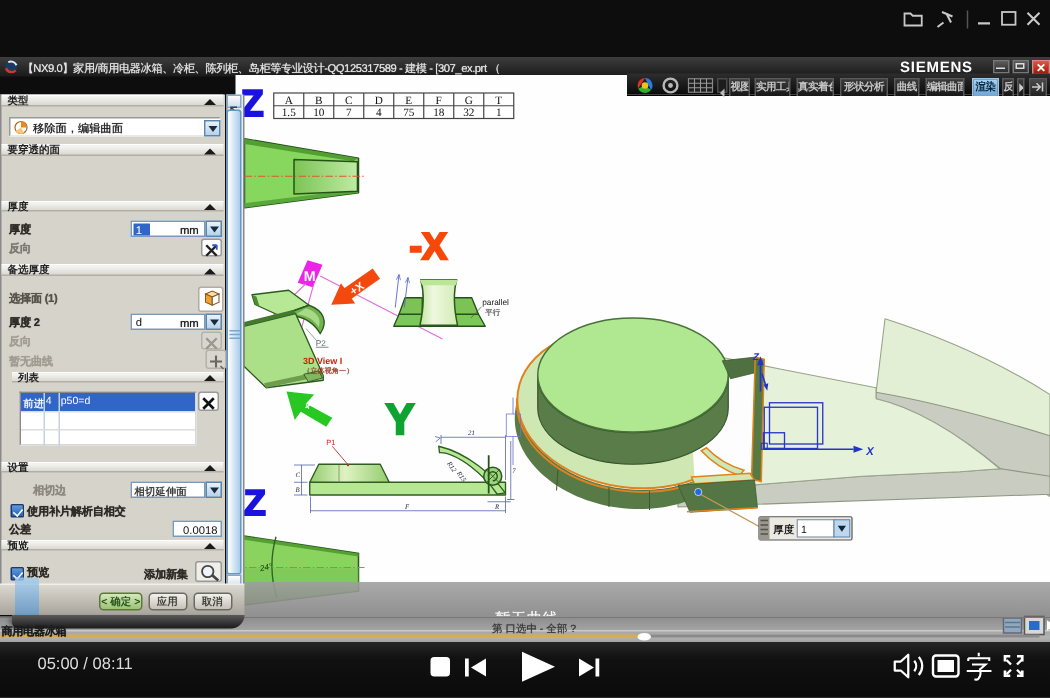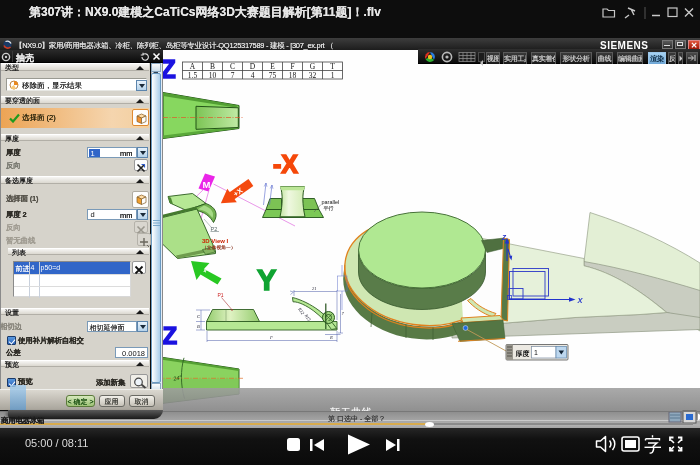--- a/index.html
+++ b/index.html
@@ -24,7 +24,6 @@
 <body>
 <div id="stage">
 
-<div class="abs cjk" style="left:29px;top:4px;font-size:12px;color:#e6e6e6;font-weight:bold">第307讲：NX9.0建模之CaTiCs网络3D大赛题目解析[第11题]！.flv</div>
 <svg class="abs" style="left:595px;top:4px" width="102" height="18" viewBox="0 0 102 18">
  <g stroke="#c8c8c8" stroke-width="1.2" fill="none">
   <path d="M8,5 l4,0 1.5,1.5 6,0 0,6.5 -11.5,0 z"></path>

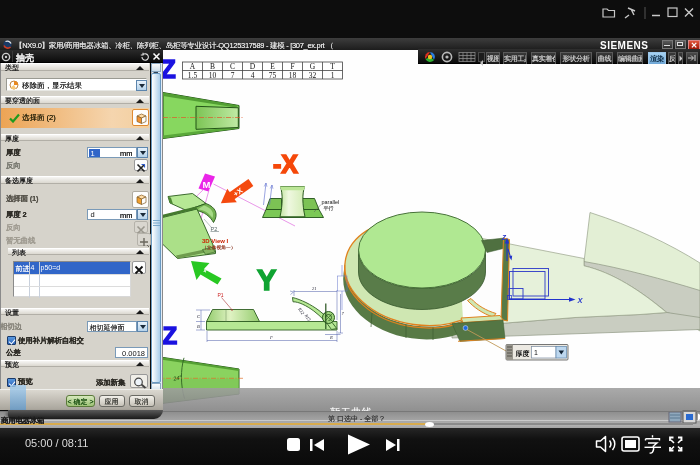--- a/index.html
+++ b/index.html
@@ -341,18 +341,6 @@
 <div class="abs" style="left:424.5px;top:421.8px;width:9px;height:5px;background:#fdfdfd;border-radius:50%"></div>
 
 <div id="dlg" class="abs" style="left:0;top:50px;width:163px;height:369px">
-<div class="abs" style="left:0;top:0;width:163px;height:13px;background:linear-gradient(#2a2a2a,#0c0c0c);border-bottom:1px solid #000">
-  <svg class="abs" style="left:1px;top:1.5px" width="10" height="10" viewBox="0 0 10 10">
-          <circle cx="5" cy="5" r="3.6" fill="none" stroke="#cfcfcf" stroke-width="1.4"></circle>
-          <circle cx="5" cy="5" r="1.2" fill="#cfcfcf"></circle>
-        </svg>
-  <div class="abs" style="left:12px;top:1px;width:1px;height:11px;background:#3a3a3a"></div>
-  <div class="abs cjk" style="left:16px;top:2px;font-size:9px;color:#ececec;font-weight:bold">抽壳</div>
-  <svg class="abs" style="left:139px;top:1.5px" width="22" height="10" viewBox="0 0 22 10">
-   <path d="M3,5 a3.2,3.2 0 1 0 1,-2.3 M4,0.8 l0,2.2 -2.2,0" fill="none" stroke="#ddd" stroke-width="1.1"></path>
-   <path d="M14.5,1.5 l6,6 M20.5,1.5 l-6,6" stroke="#fff" stroke-width="1.5"></path>
-  </svg>
-</div>
 <div id="dbody" class="abs" style="left:0;top:13px;width:150px;height:346px;background:#d6d3cb;border-left:1px solid #8a8a8a"></div>
 <div class="abs" style="left:161.5px;top:13px;width:1.5px;height:346px;background:#8a8a8a"></div>
 

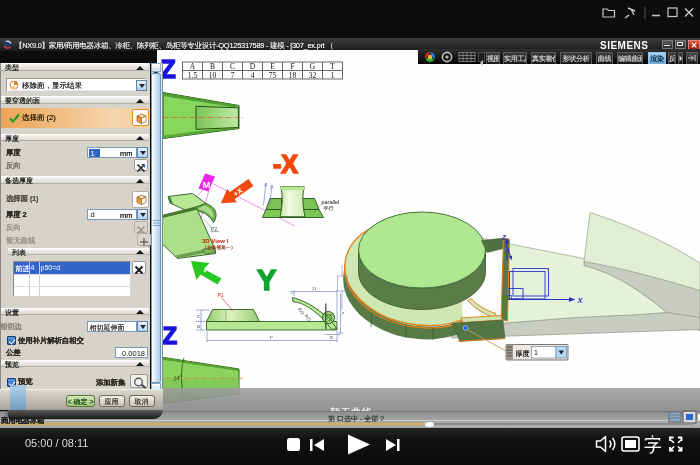--- a/index.html
+++ b/index.html
@@ -351,7 +351,7 @@
           <path d="M5,5 L5,1 A4,4 0 0 1 9,5 Z" fill="#e88820"></path>
           <path d="M5,5 L1.5,7.5 A4,4 0 0 0 7,8.6 Z" fill="#f8c878"></path>
         </svg>
-  <div class="abs cjk" style="left:15px;top:1.5px;font-size:7.5px;color:#222">移除面，显示结果</div>
+  <div class="abs cjk" style="left:15px;top:1.5px;font-size:7.5px;color:#222">移除面，编辑曲面</div>
   <div class="spin" style="left:128.5px;top:0.5px">▼</div>
 </div>
 <div class="hd" style="top:46px">要穿透的面</div>

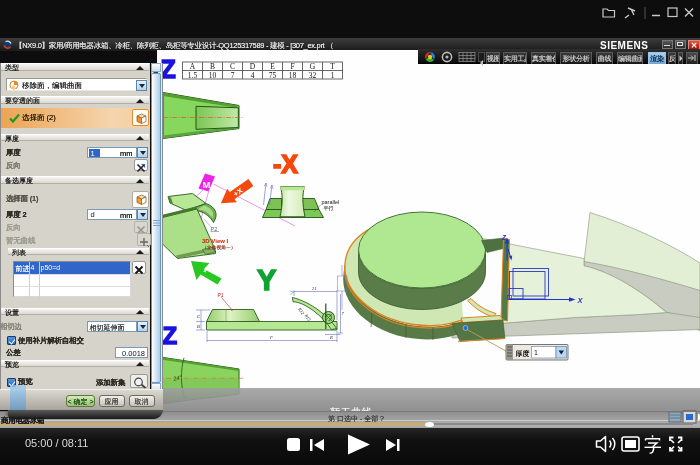--- a/index.html
+++ b/index.html
@@ -355,19 +355,6 @@
   <div class="spin" style="left:128.5px;top:0.5px">▼</div>
 </div>
 <div class="hd" style="top:46px">要穿透的面</div>
-<div class="abs" style="left:1px;top:57.5px;width:148px;height:20.5px;background:linear-gradient(90deg,#eca455,#f5d5ae 75%,#f2cf9f)">
-  <svg class="abs" style="left:8px;top:5px" width="11" height="10" viewBox="0 0 11 10">
-          <path d="M1,5.5 L4,8.5 L10,1.5" fill="none" stroke="#1f9a1f" stroke-width="2.2"></path>
-        </svg>
-  <div class="abs cjk" style="left:21px;top:5px;font-size:7.5px;color:#26220a">选择面 (2)</div>
-  <div class="abs cubebtn" style="left:131px;top:1.5px;border:1.5px solid #e08a30"><svg width="13" height="13" viewBox="0 0 13 13">
-            <g stroke="#835a20" stroke-width="0.7">
-              <path d="M2,4 L6.5,2 L11,4 L6.5,6 Z" fill="#ffdca8"></path>
-              <path d="M2,4 L6.5,6 L6.5,11.5 L2,9.5 Z" fill="#f09030"></path>
-              <path d="M11,4 L6.5,6 L6.5,11.5 L11,9.5 Z" fill="#fdfdfd"></path>
-            </g>
-          </svg></div>
-</div>
 <div class="hd" style="top:83.5px">厚度</div>
 <div class="abs cjk lbl" style="left:6px;top:98px">厚度</div>
 <div class="abs inputbox" style="left:86.5px;top:96.5px;width:50px">

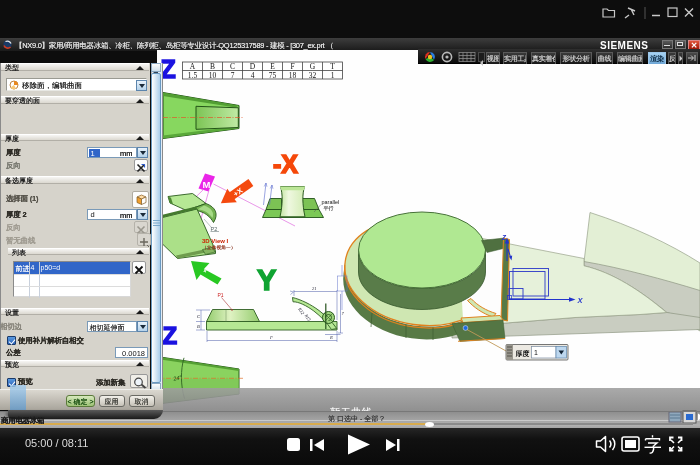--- a/index.html
+++ b/index.html
@@ -410,7 +410,7 @@
           <path d="M2.5,2.5 L9.5,9.5 M9.5,2.5 L2.5,9.5" stroke="#111" stroke-width="1.8"></path>
         </svg></div>
 <div class="hd" style="top:257.5px">设置</div>
-<div class="abs cjk lbl" style="left:0;top:272px;color:#8a877e">相切边</div>
+<div class="abs cjk lbl" style="left:22px;top:272px;color:#8a877e">相切边</div>
 <div class="abs inputbox" style="left:86.5px;top:270.5px;width:50px">
         <div class="abs cjk" style="left:2px;top:1px;font-size:7px;color:#333">相切延伸面</div>
       </div>

